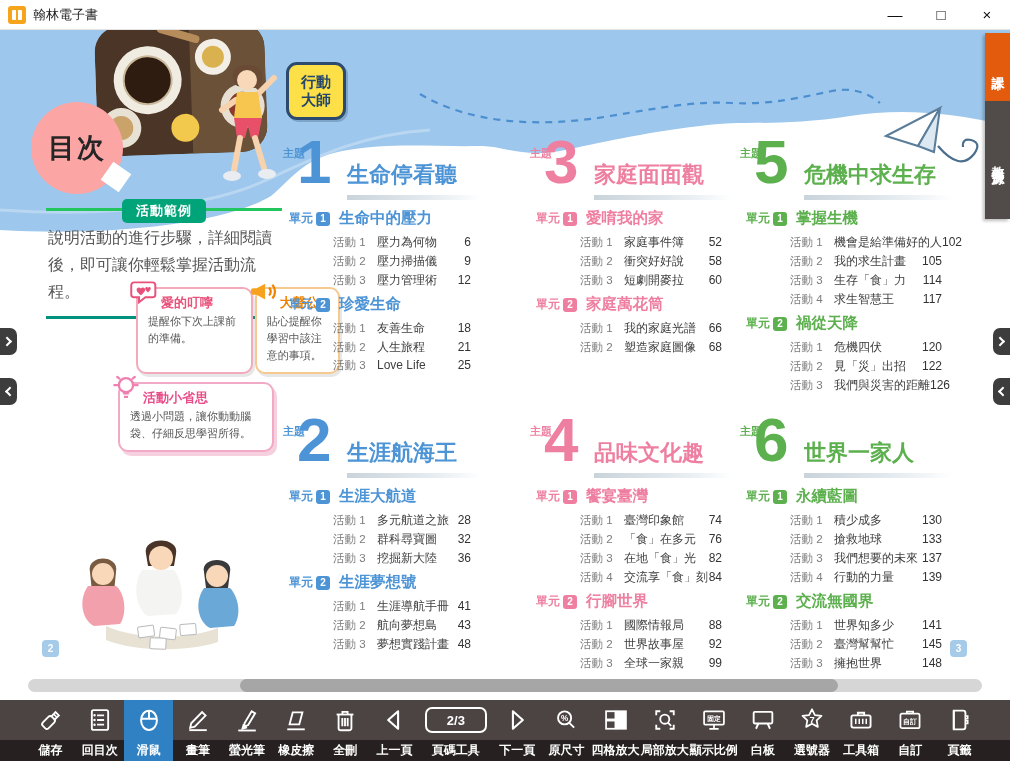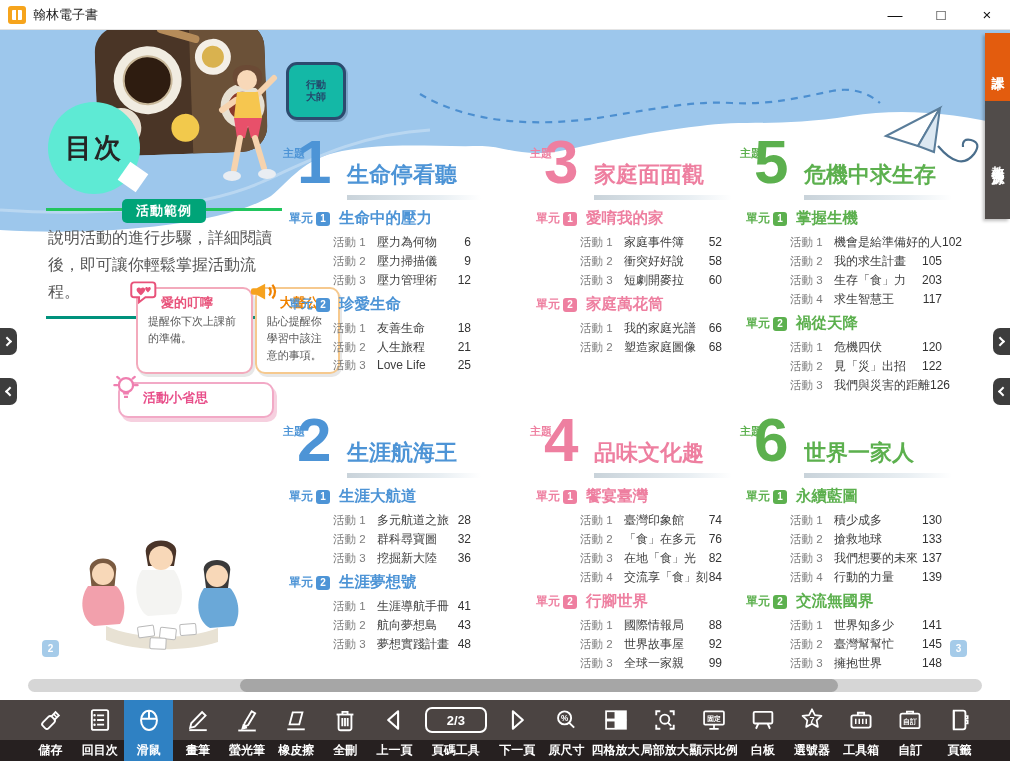--- a/index.html
+++ b/index.html
@@ -41,8 +41,8 @@
 
   
   .nav-buttons { position:absolute; left:286px; top:32px; display:flex; gap:9px; z-index:3; }
-  .btn-round { width:60px; height:58px; background:#14b8a6; border:3px solid #2c4a6e;
-    border-radius:11px; color:#24476b; font-weight:bold; font-size:10px; line-height:1.2;
+  .btn-round { width:60px; height:58px; background:#fde047; border:3px solid #2c4a6e;
+    border-radius:11px; color:#24476b; font-weight:bold; font-size:15px; line-height:1.2;
     display:flex; flex-direction:column; align-items:center; justify-content:center;
     box-shadow:2px 2px 0 rgba(44,74,110,.28); cursor:pointer; }
 

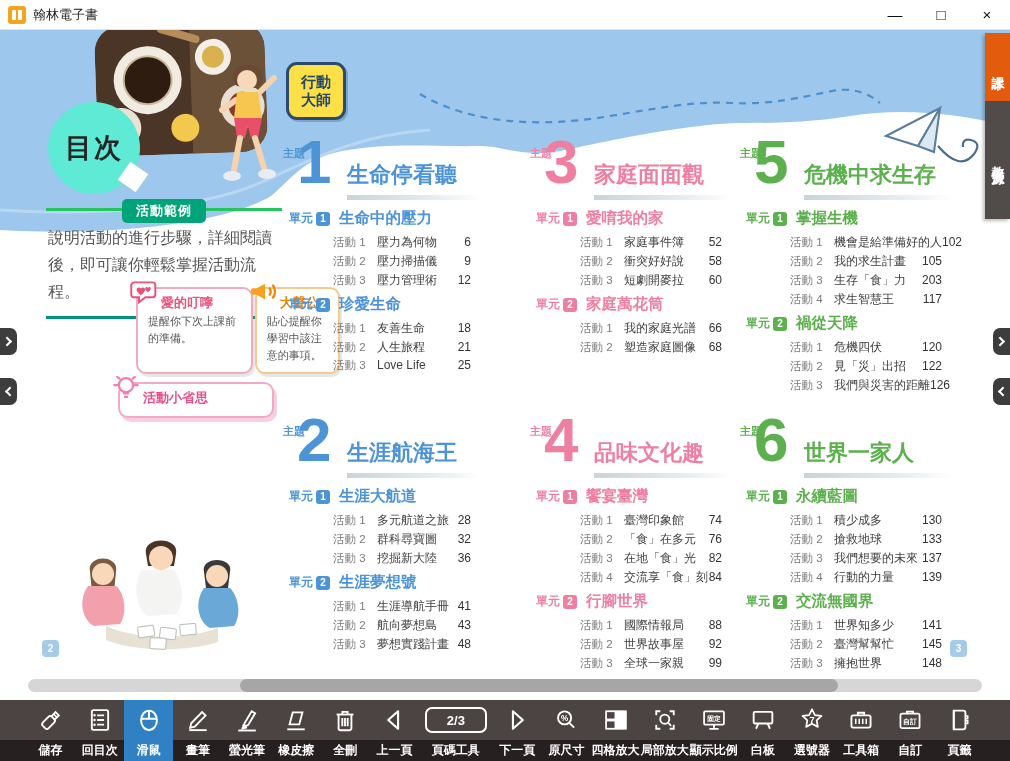--- a/index.html
+++ b/index.html
@@ -25,8 +25,8 @@
   .wave-svg { position:absolute; left:0; top:0; z-index:0; }
 
   
-  .toc-circle { position:absolute; left:48px; top:72px; width:92px; height:92px;
-    background:#5eead4; border-radius:50%; display:flex; align-items:center;
+  .toc-circle { position:absolute; left:31px; top:72px; width:92px; height:92px;
+    background:#fca5a5; border-radius:50%; display:flex; align-items:center;
     justify-content:center; z-index:3; }
   .toc-circle::after { content:''; position:absolute; right:-4px; bottom:6px;
     width:22px; height:22px; background:#fff; transform:rotate(35deg); }

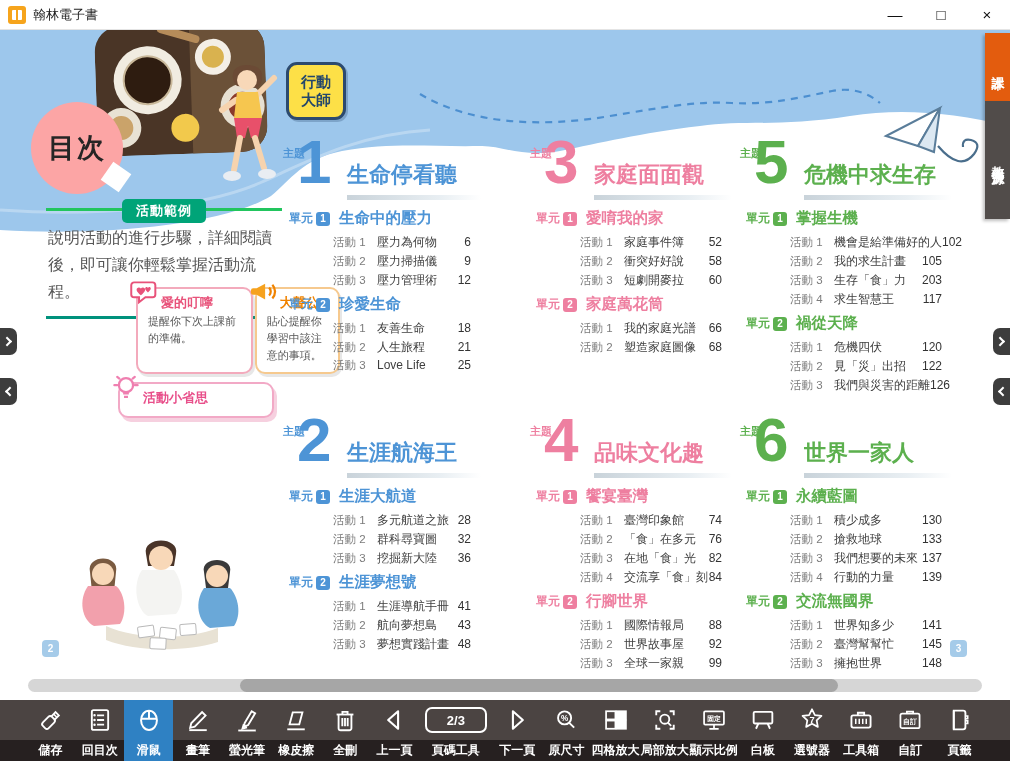--- a/index.html
+++ b/index.html
@@ -508,7 +508,7 @@
             <div class="act">
               <span class="a-no">活動 3</span>
               <span class="a-name">生存「食」力</span>
-              <span class="a-page">203</span>
+              <span class="a-page">114</span>
             </div>
             <div class="act">
               <span class="a-no">活動 4</span>

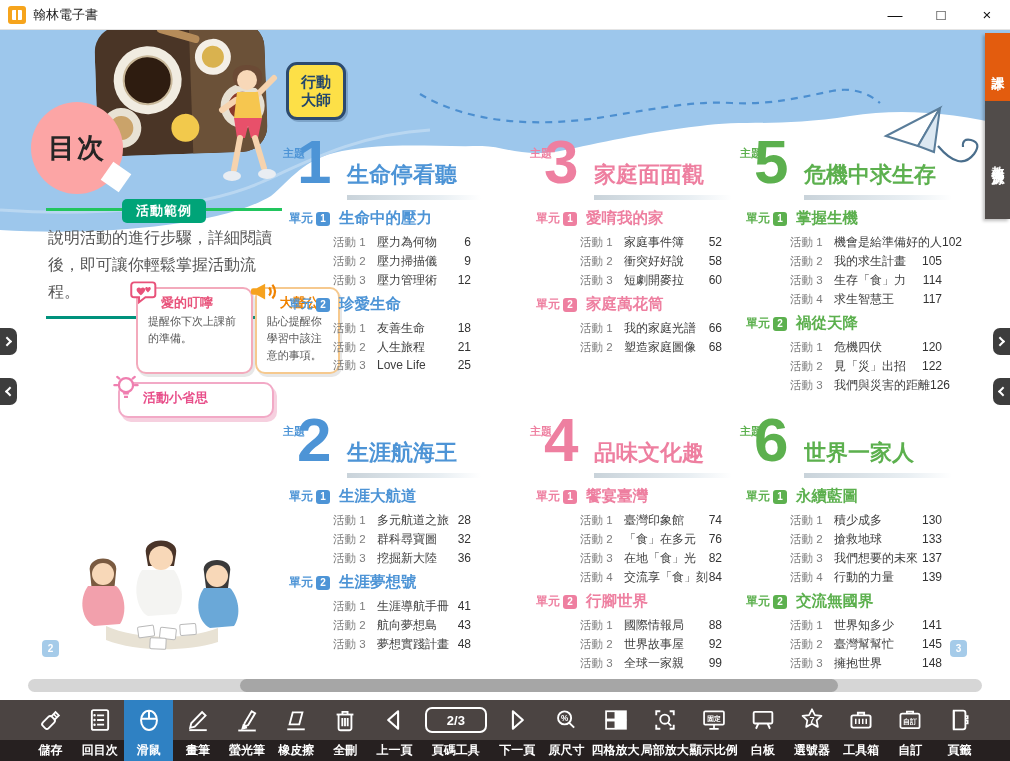--- a/index.html
+++ b/index.html
@@ -249,6 +249,7 @@
             <path d="M3.8 10h2M18.2 10h2M5.8 4.2 7.3 5.4M18.2 4.2 16.7 5.4" stroke-linecap="round"></path>
           </svg></span>
         <div class="co-title">活動小省思</div>
+        <div class="co-body">透過小問題，讓你動動腦袋、仔細反思學習所得。</div>
       </div>
     </div>
 

